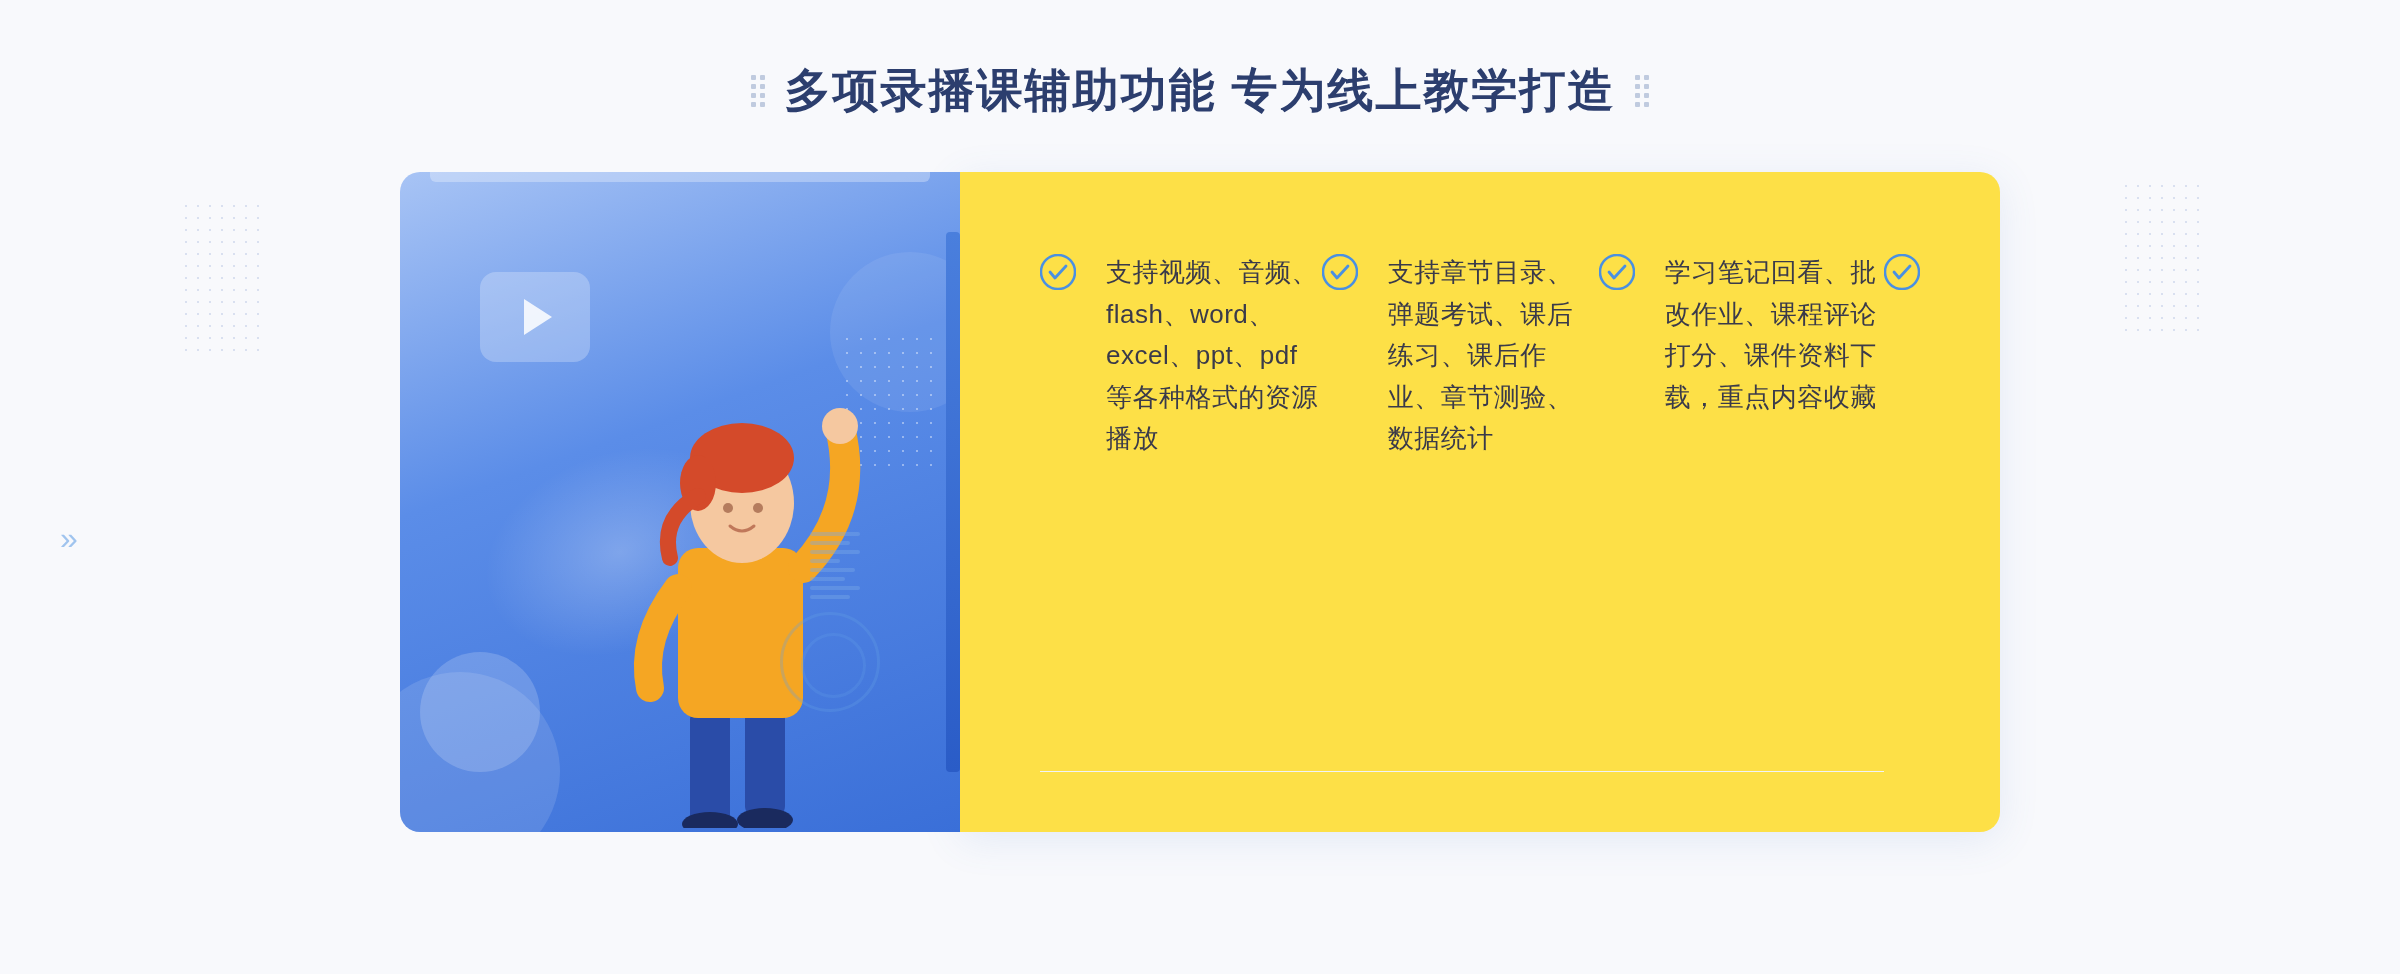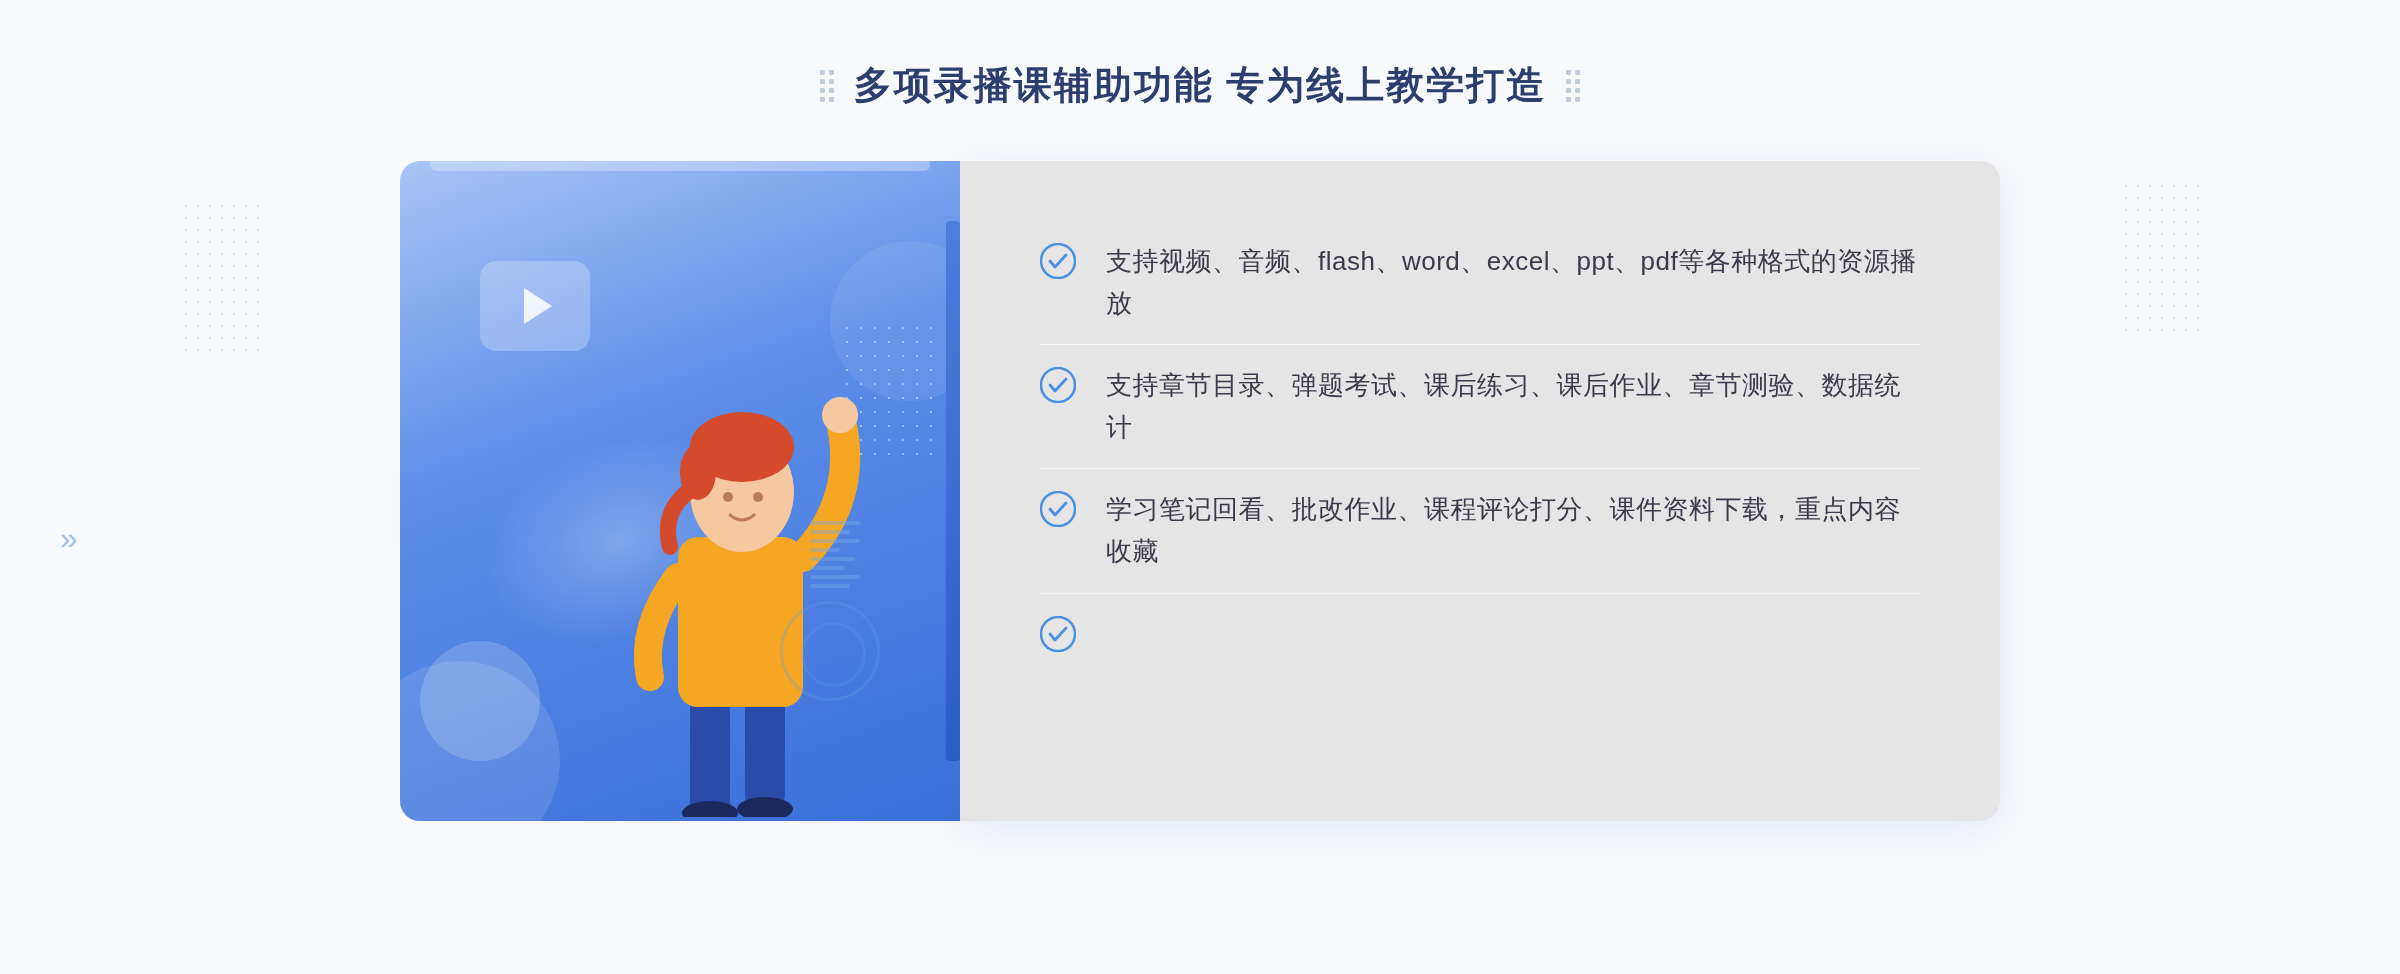--- a/index.html
+++ b/index.html
@@ -89,7 +89,7 @@
     }
 
     .page-title {
-      font-size: 38px;
+      font-size: 46px;
       font-weight: 700;
       color: #2c3e6e;
       letter-spacing: 2px;

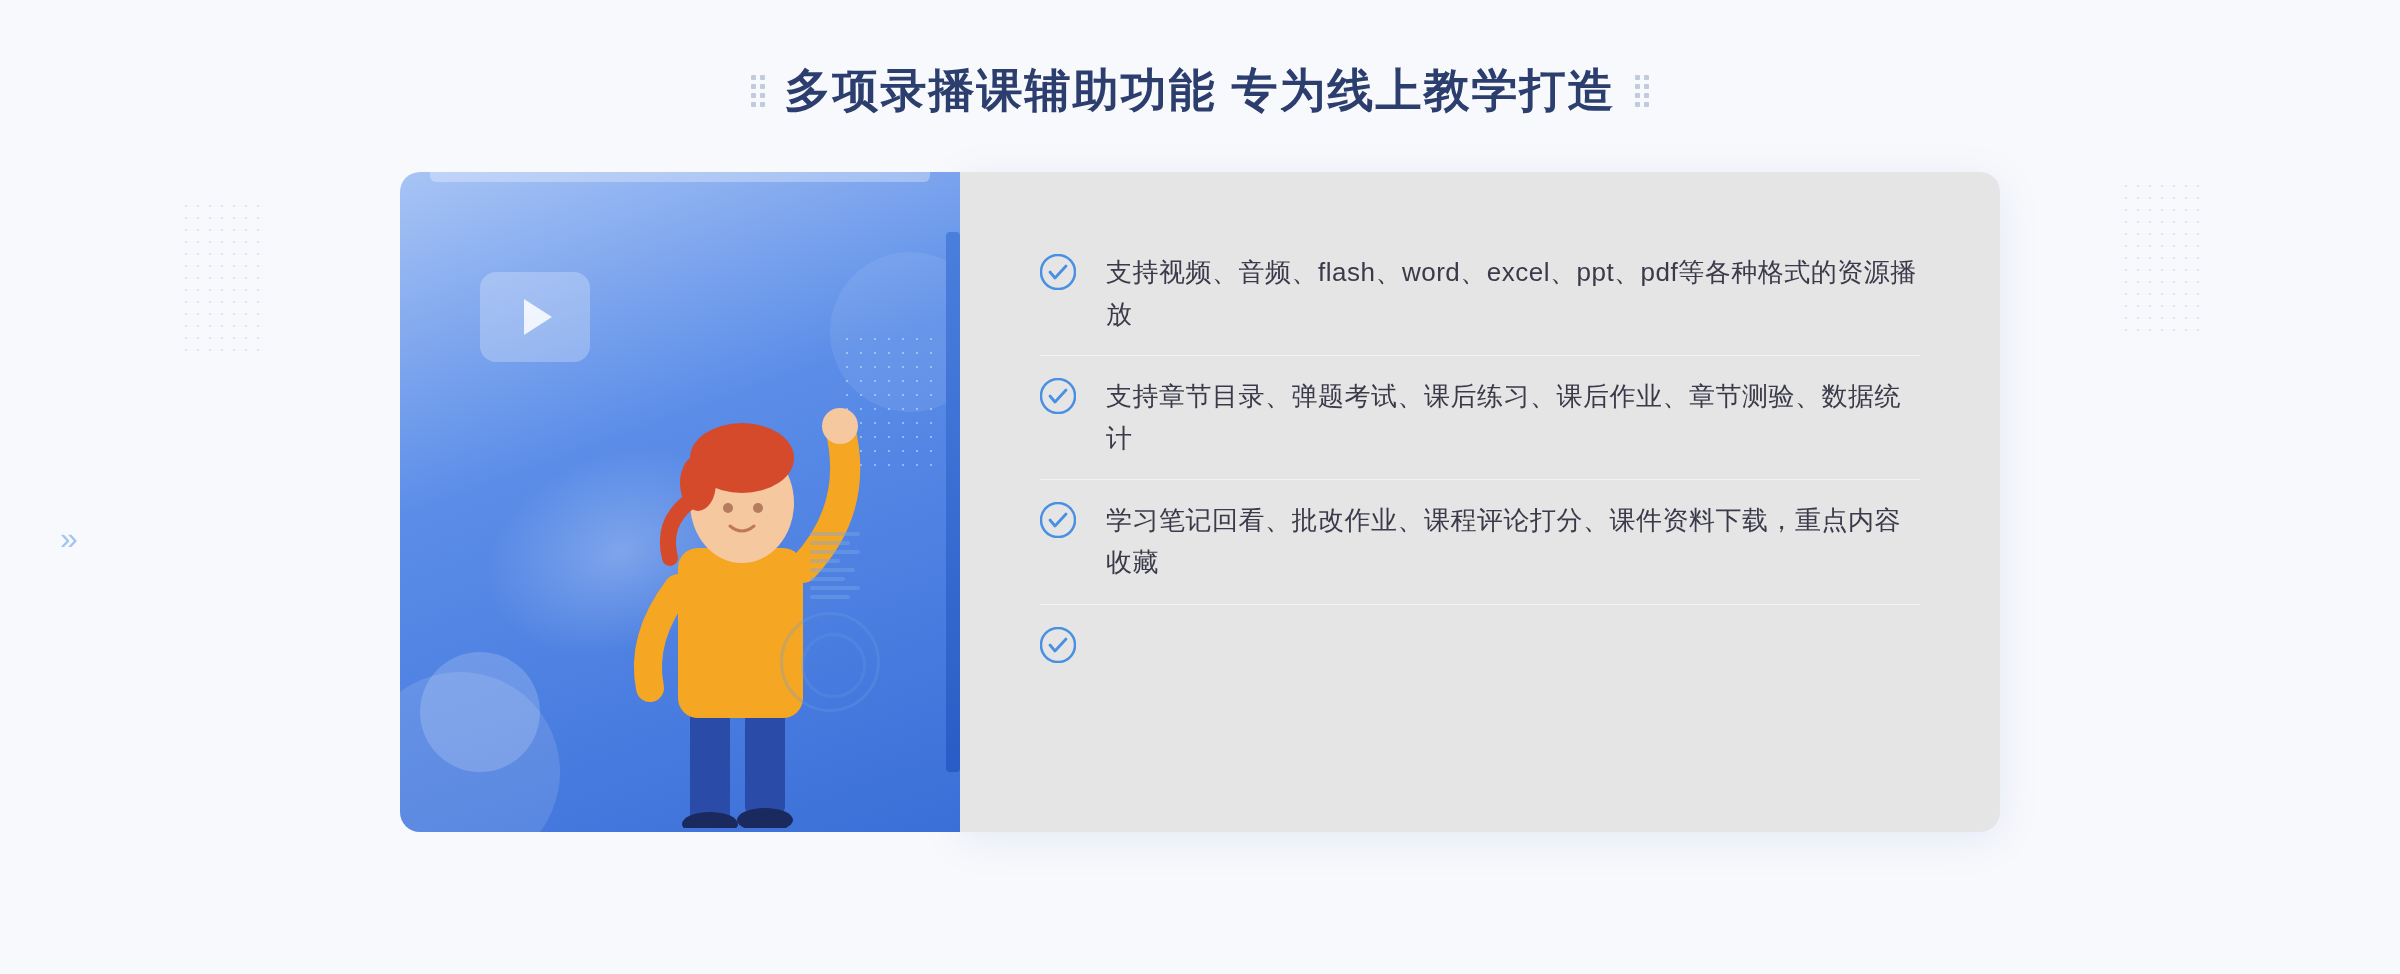--- a/index.html
+++ b/index.html
@@ -218,11 +218,10 @@
     
     .content-panel {
       flex: 1;
-      background: #e5e5e5;
+      background: #fde047;
       border-radius: 0 20px 20px 0;
       padding: 60px 80px 60px 80px;
       display: flex;
-      flex-direction: column;
       justify-content: flex-start;
       box-shadow: 0 8px 40px rgba(80, 120, 200, 0.12);
     }

